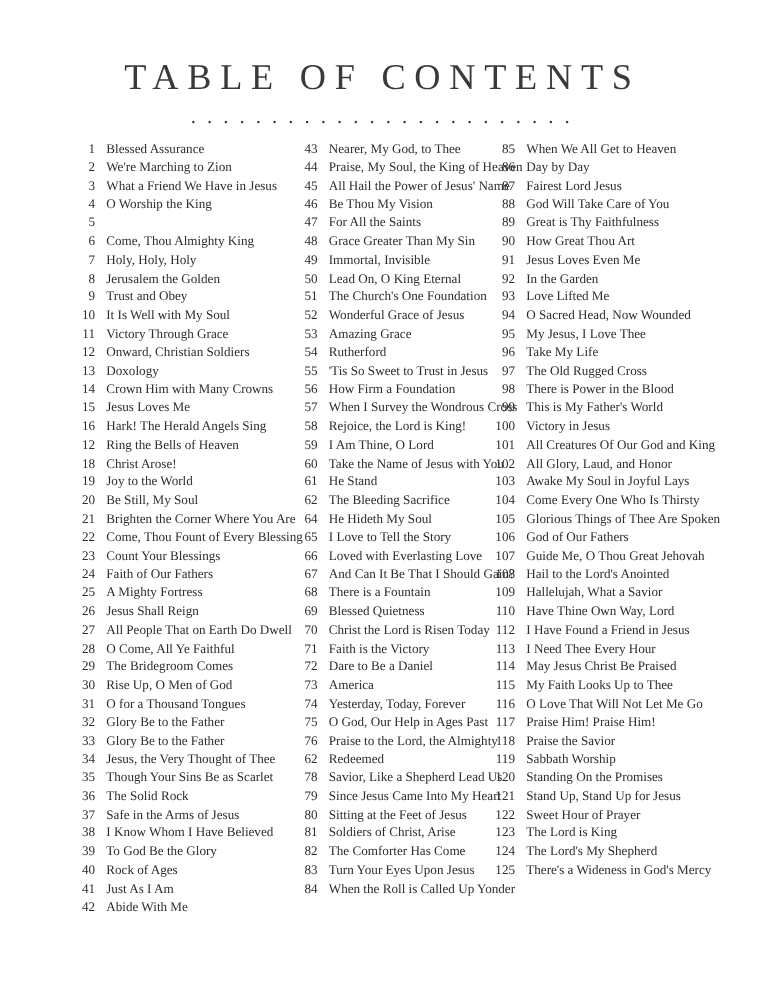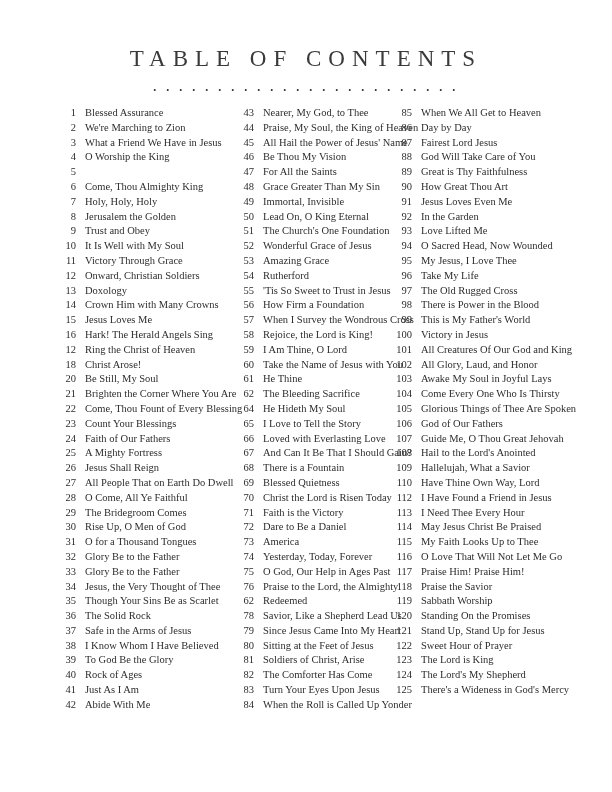--- a/index.html
+++ b/index.html
@@ -21,7 +21,7 @@
     text-align: center;
   }
   .toc-title-text {
-    font-size: 23px;
+    font-size: 29px;
     font-weight: 400;
     letter-spacing: 7px;
     color: #3a3a3a;

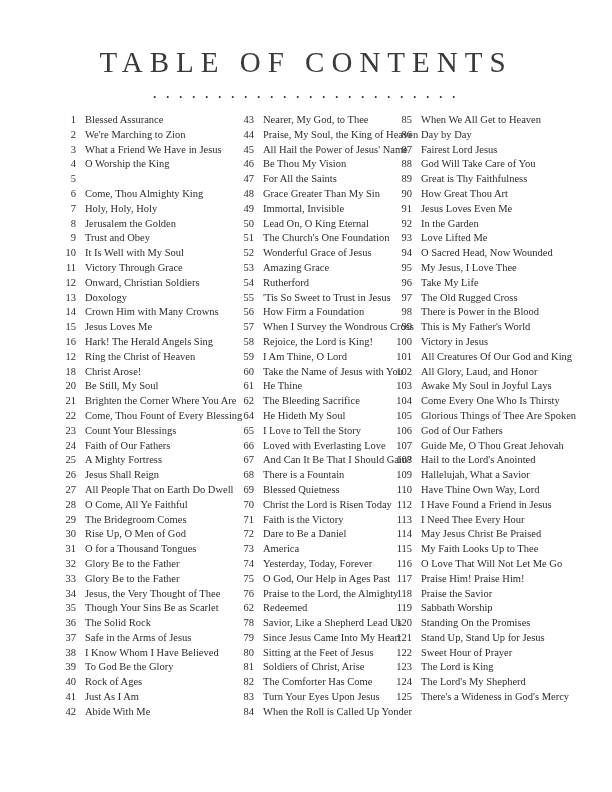--- a/index.html
+++ b/index.html
@@ -145,7 +145,7 @@
         </div>
         <div class="toc-row">
           <span class="toc-num">12</span>
-          <span class="toc-title">Ring the Christ of Heaven</span>
+          <span class="toc-title">Ring the Bells of Heaven</span>
         </div>
         <div class="toc-row">
           <span class="toc-num">18</span>

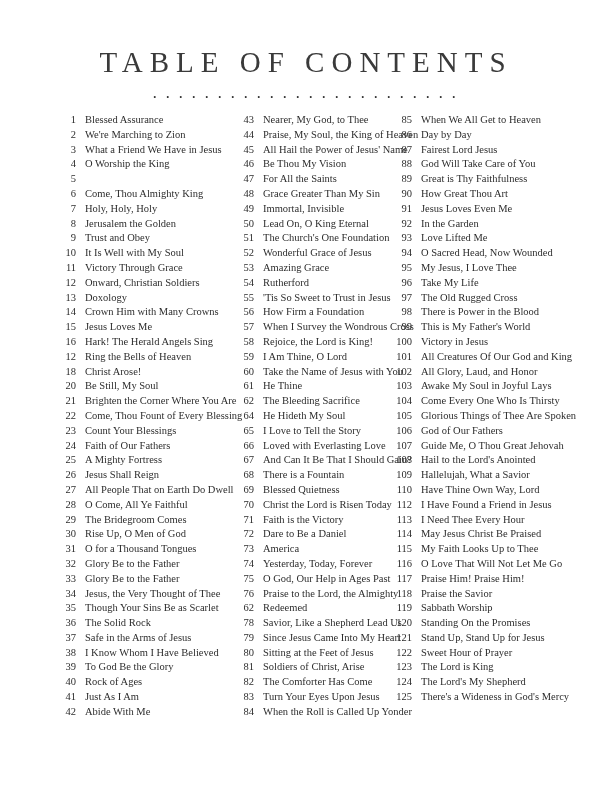--- a/index.html
+++ b/index.html
@@ -152,6 +152,10 @@
           <span class="toc-title">Christ Arose!</span>
         </div>
         <div class="toc-row">
+          <span class="toc-num">19</span>
+          <span class="toc-title">Joy to the World</span>
+        </div>
+        <div class="toc-row">
           <span class="toc-num">20</span>
           <span class="toc-title">Be Still, My Soul</span>
         </div>

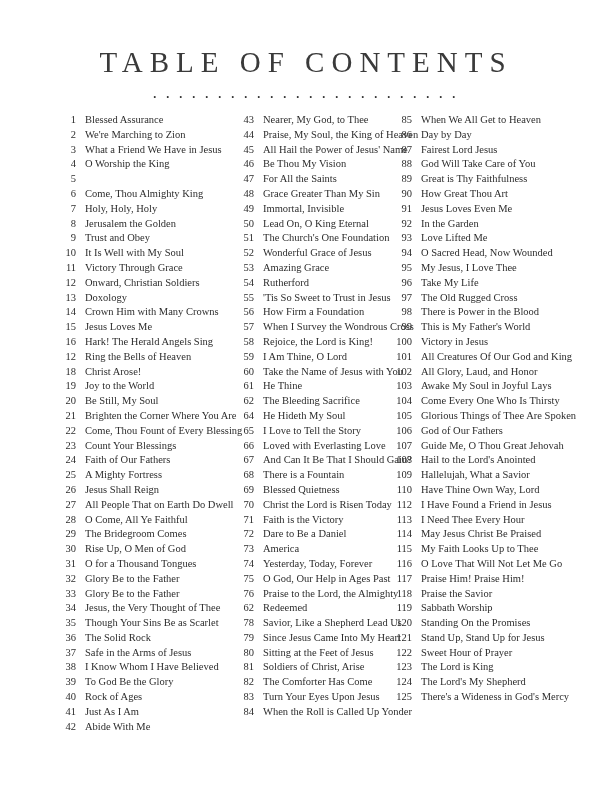--- a/index.html
+++ b/index.html
@@ -323,7 +323,7 @@
         </div>
         <div class="toc-row">
           <span class="toc-num">61</span>
-          <span class="toc-title">He Thine</span>
+          <span class="toc-title">He Stand</span>
         </div>
         <div class="toc-row">
           <span class="toc-num">62</span>

